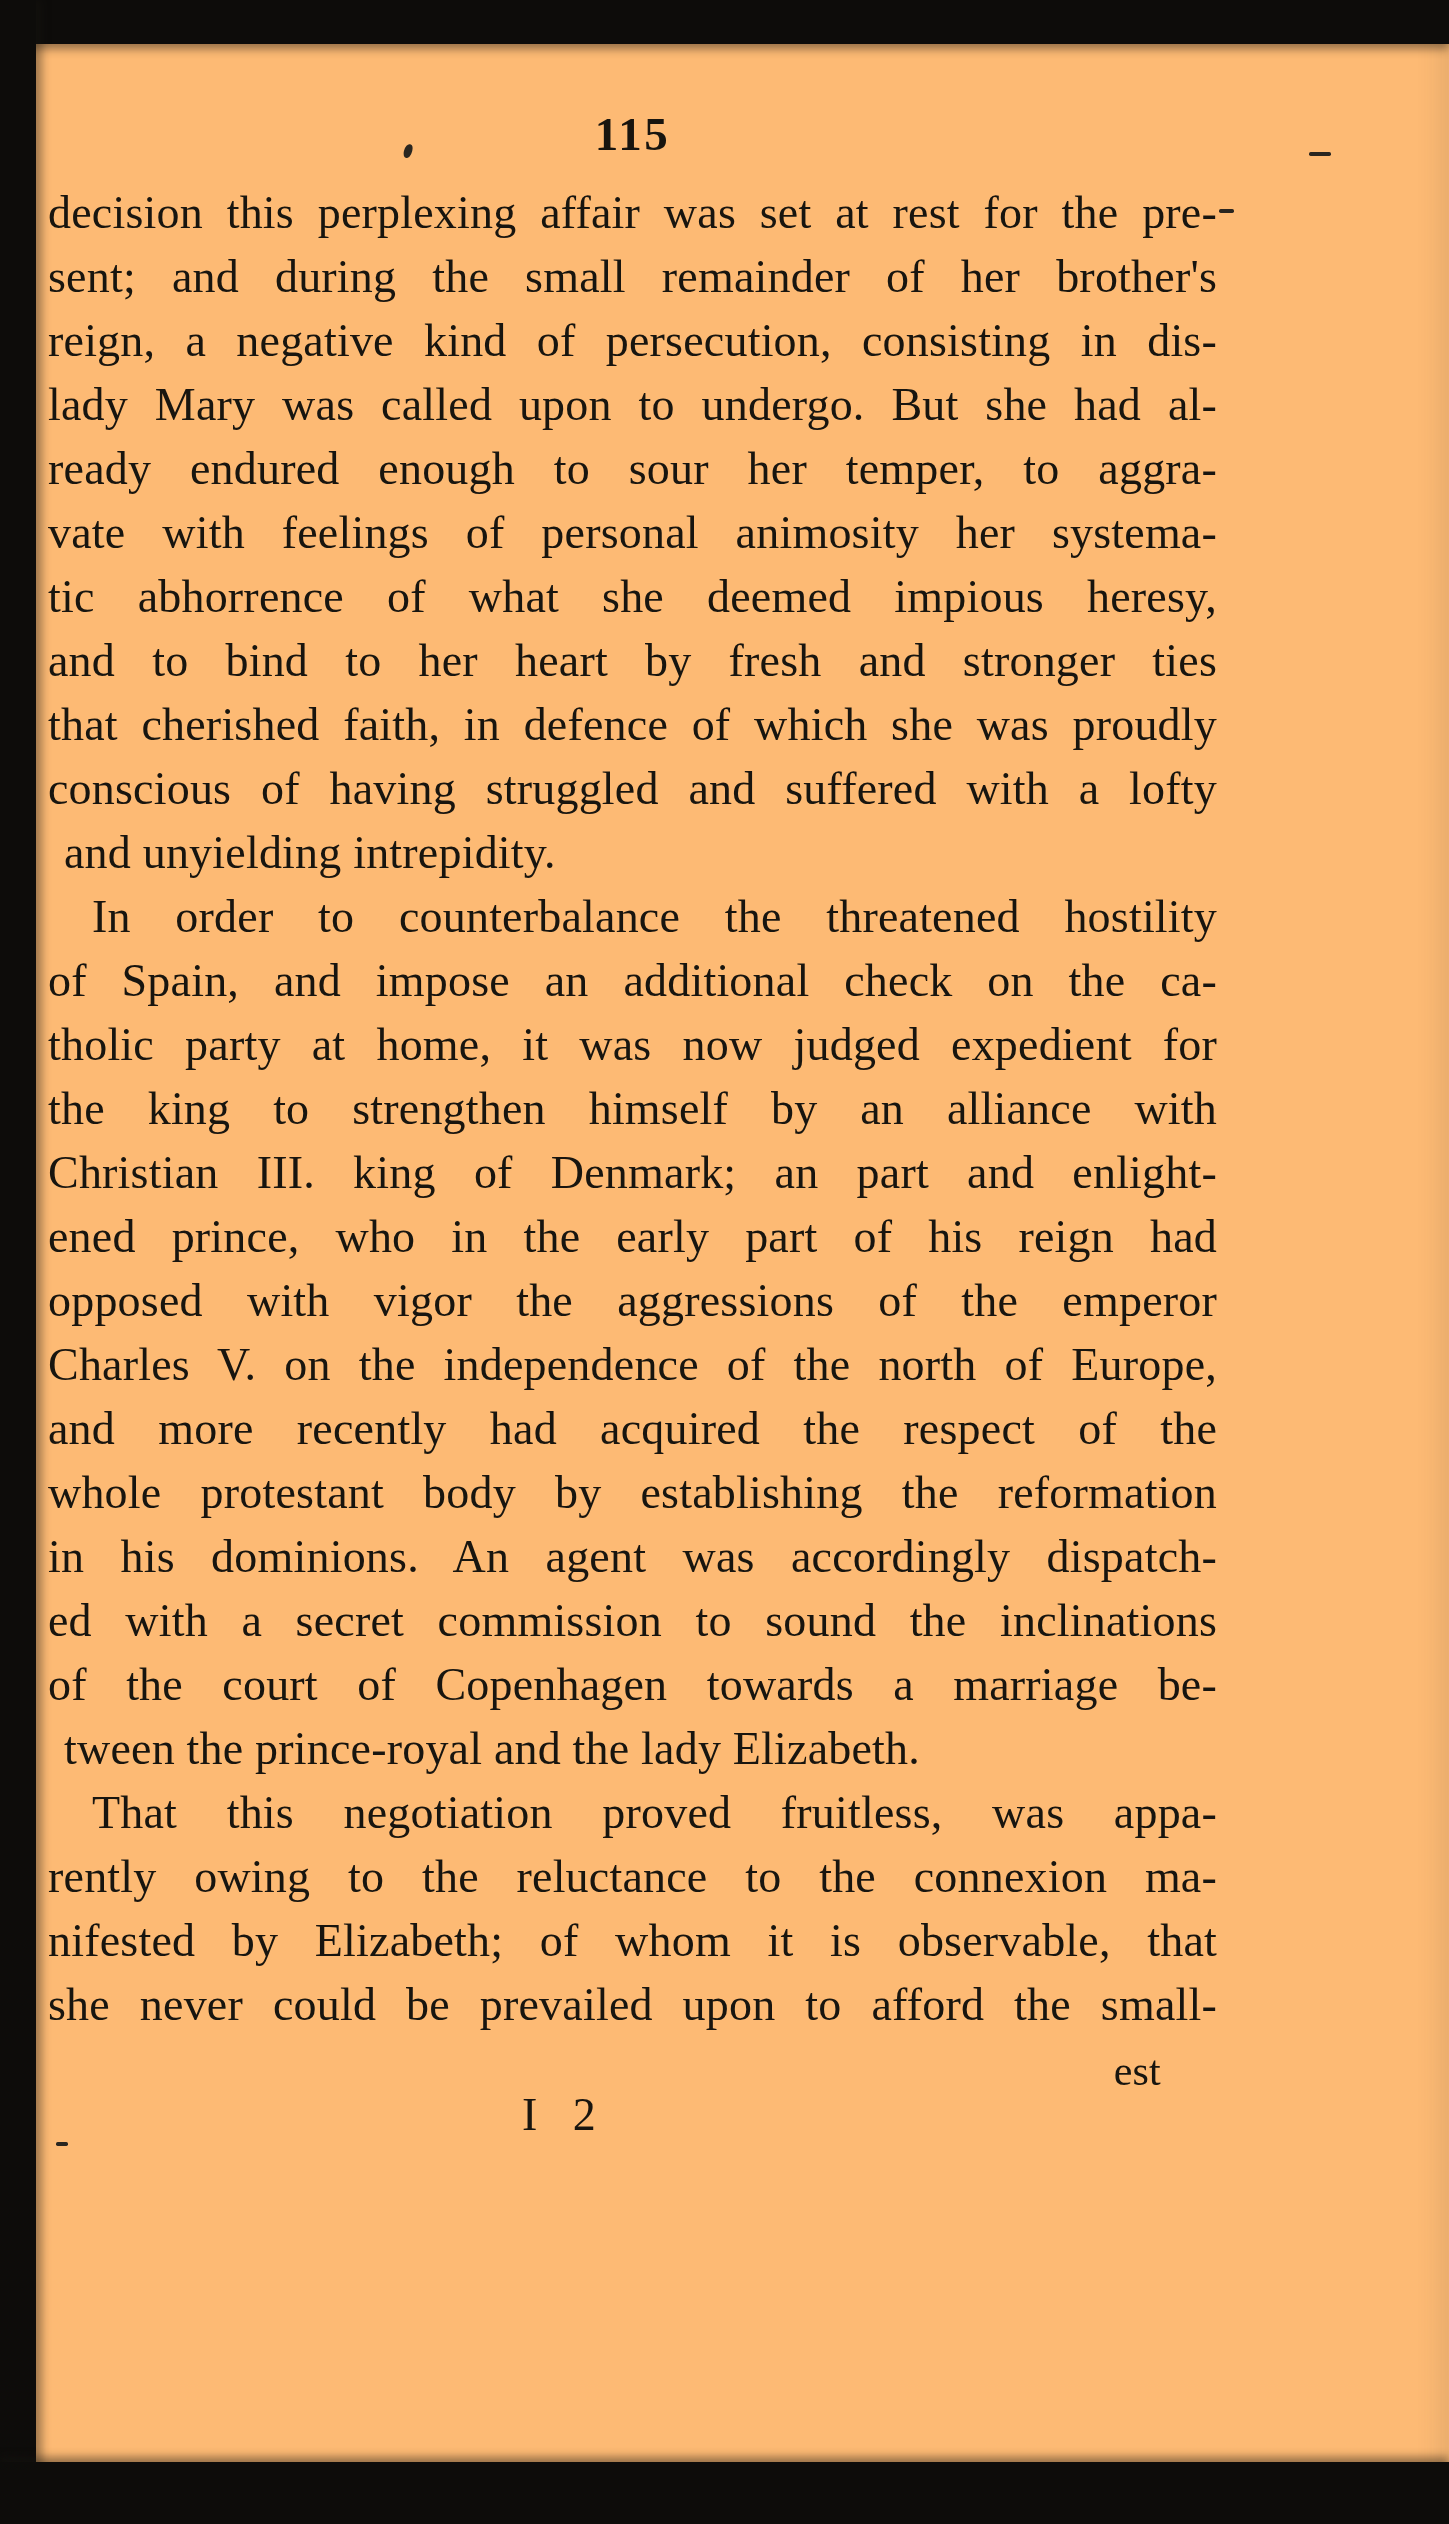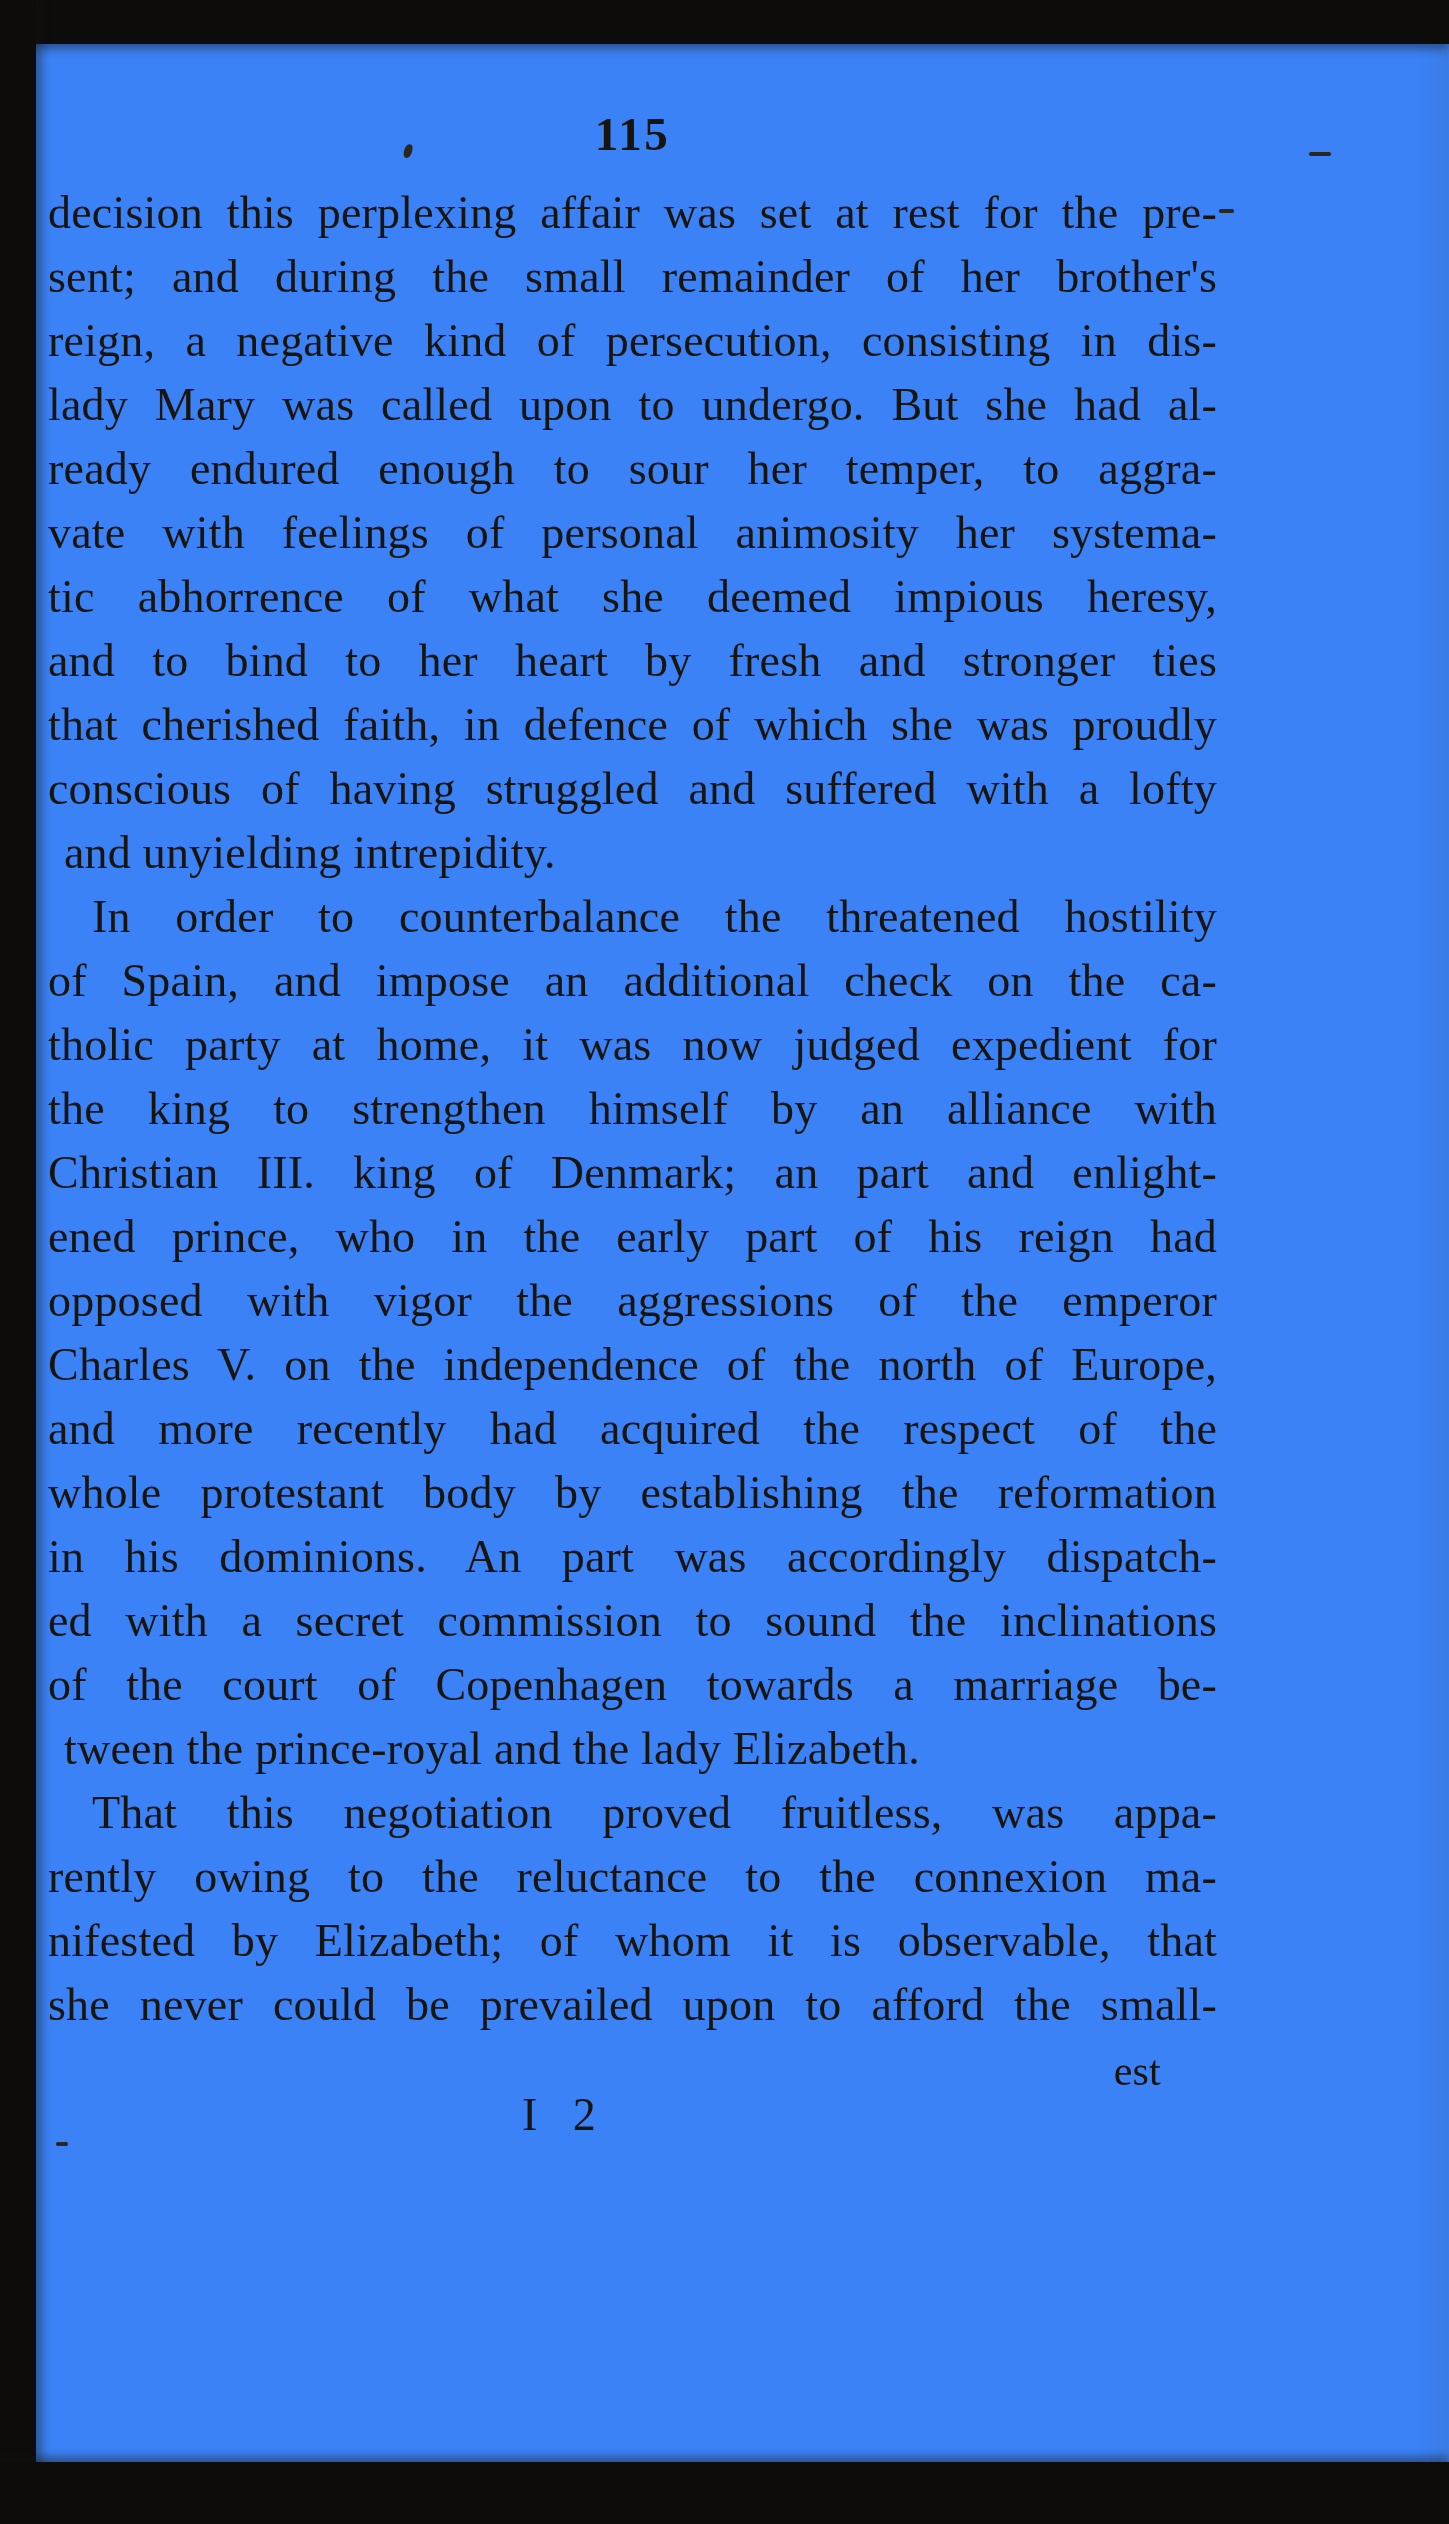--- a/index.html
+++ b/index.html
@@ -11,7 +11,7 @@
     position: relative;
     width: 1449px;
     height: 2525px;
-    background: #3b82f6;
+    background: #fdba74;
     overflow: hidden;
     font-family: "Liberation Serif", "DejaVu Serif", serif;
     color: #18150f;

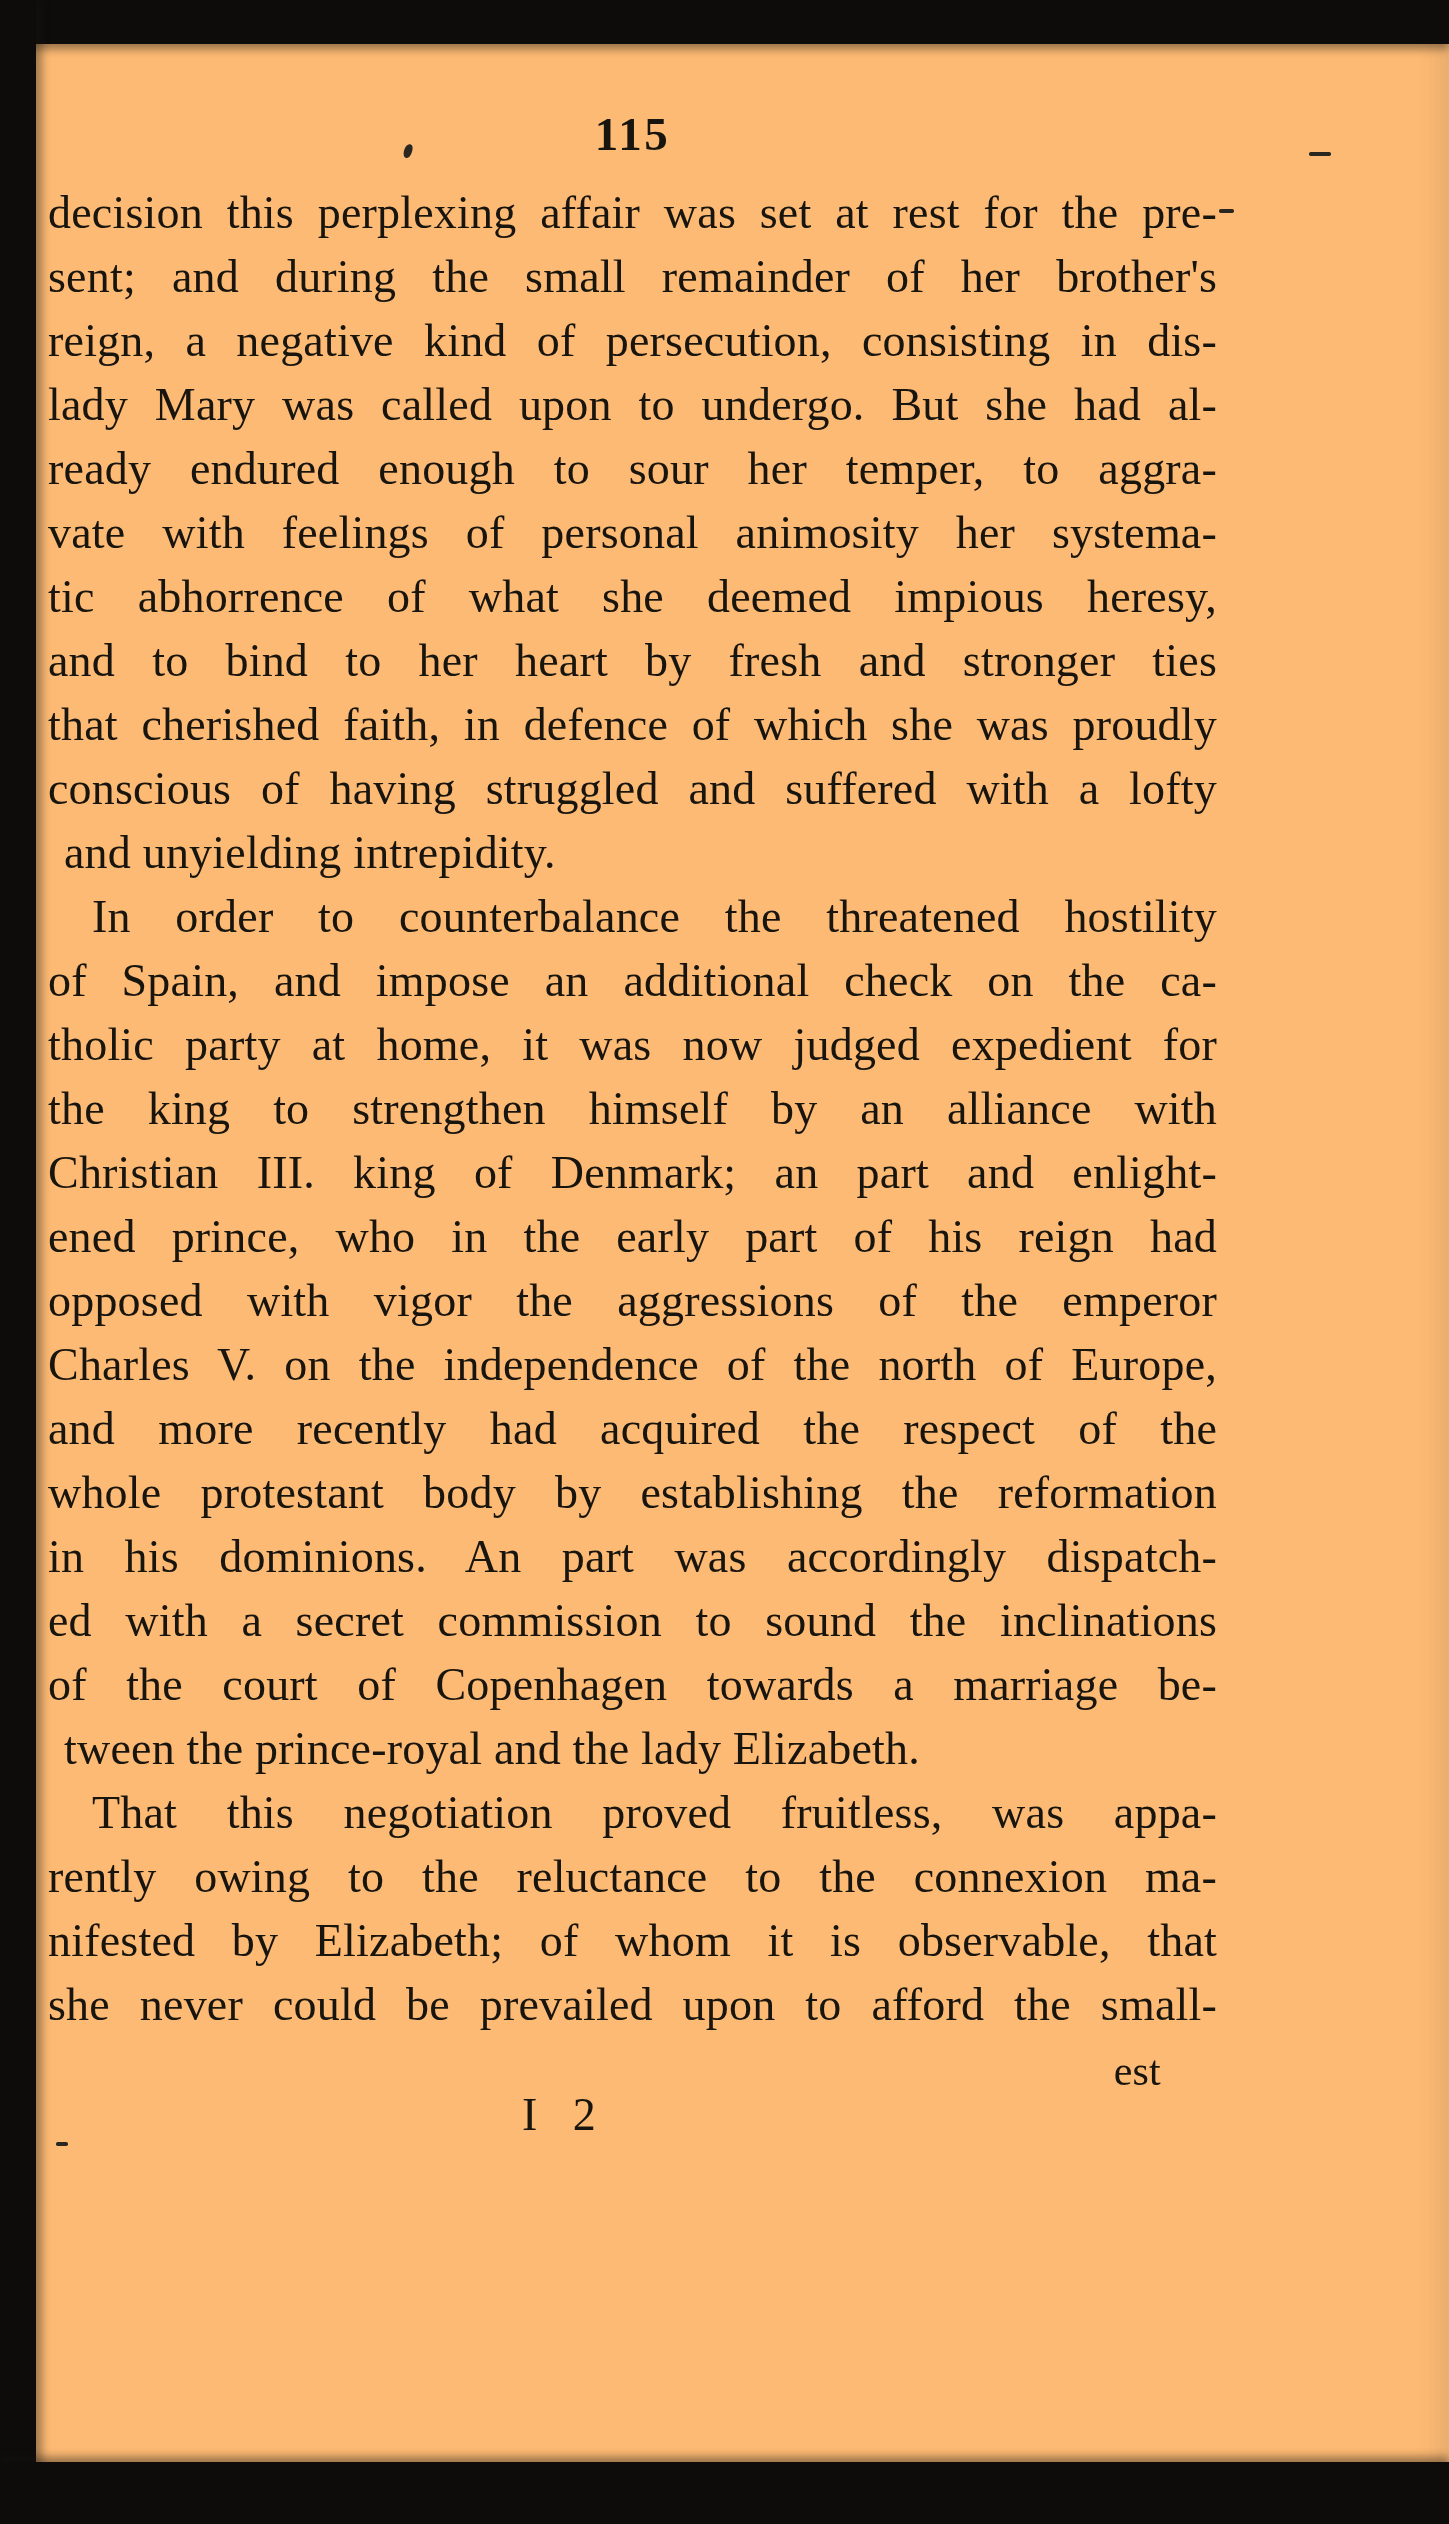--- a/index.html
+++ b/index.html
@@ -115,7 +115,7 @@
       <div class="line">Charles V. on the independence of the north of Europe,</div>
       <div class="line">and more recently had acquired the respect of the</div>
       <div class="line">whole protestant body by establishing the reformation</div>
-      <div class="line">in his dominions. An part was accordingly dispatch-</div>
+      <div class="line">in his dominions. An agent was accordingly dispatch-</div>
       <div class="line">ed with a secret commission to sound the inclinations</div>
       <div class="line">of the court of Copenhagen towards a marriage be-</div>
       <div class="line no-just">tween the prince-royal and the lady Elizabeth.</div>

